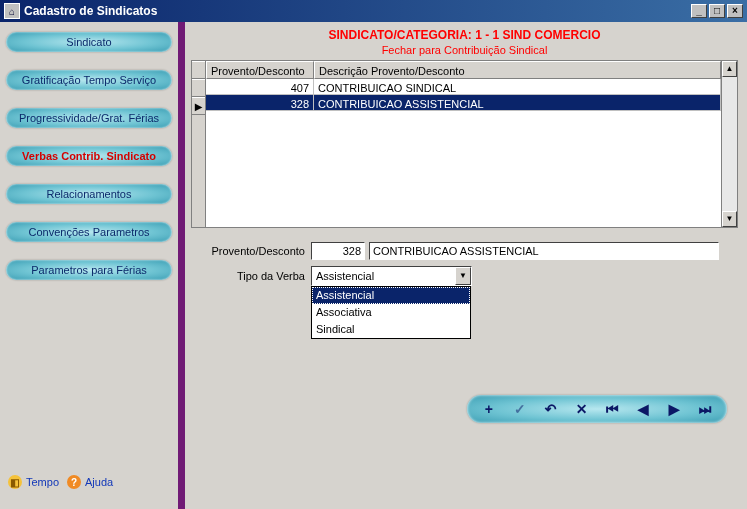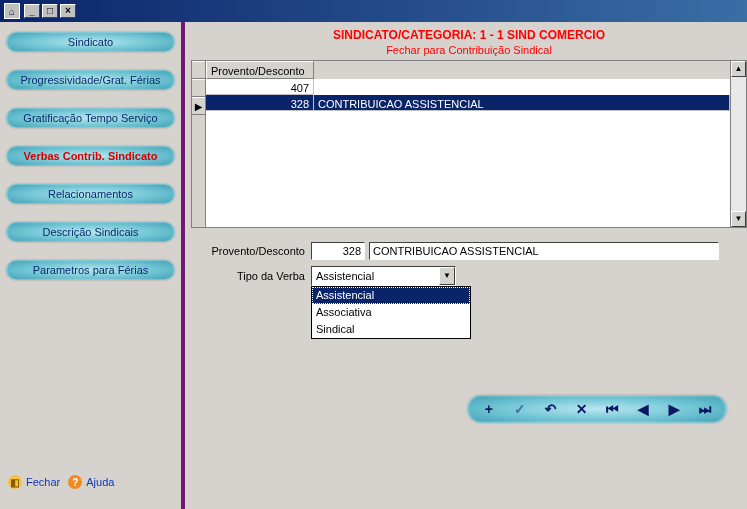--- a/index.html
+++ b/index.html
@@ -242,6 +242,7 @@
 
 <div class="titlebar">
   <div class="appicon">⌂</div>
+  <div class="title-text">Cadastro de Sindicatos</div>
   <div class="winbtns">
     <div class="winbtn">_</div>
     <div class="winbtn">□</div>

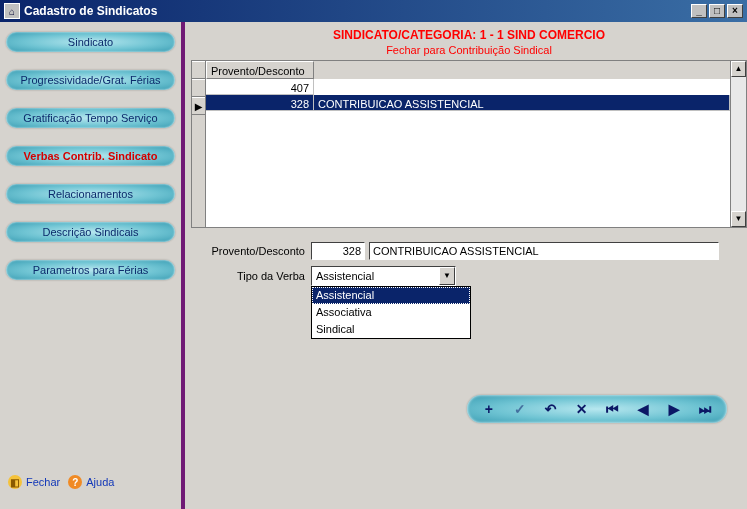--- a/index.html
+++ b/index.html
@@ -53,7 +53,7 @@
   .sidebar {
     width: 185px;
     background: #d6d3ce;
-    border-right: 4px solid #701a75;
+    border-right: 7px solid #701a75;
     padding: 10px 6px;
     display: flex;
     flex-direction: column;

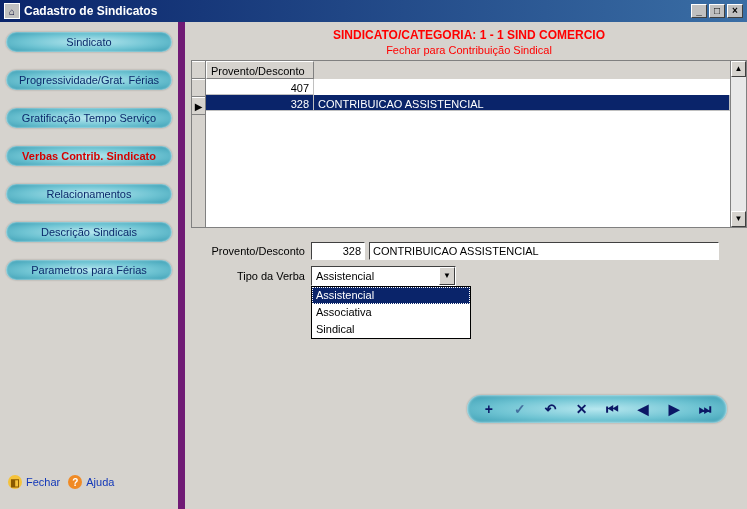--- a/index.html
+++ b/index.html
@@ -88,7 +88,7 @@
   .main {
     flex: 1;
     position: relative;
-    padding: 6px 0 10px 6px;
+    padding: 6px 9px 10px 6px;
   }
   .header1 {
     text-align: center;

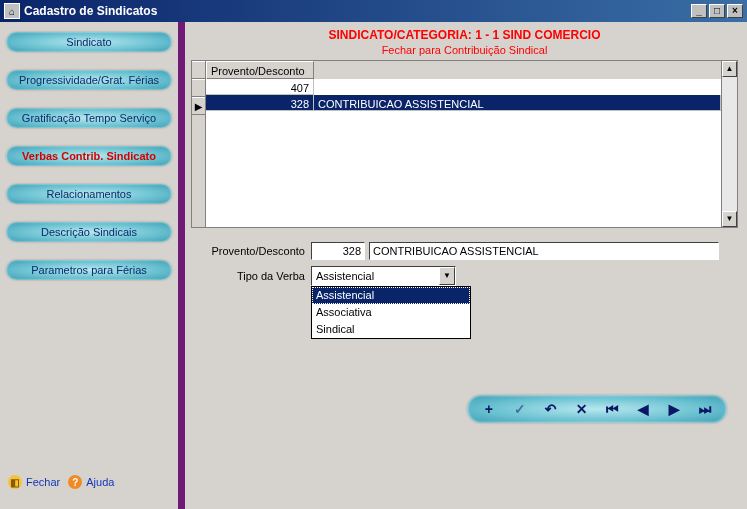--- a/index.html
+++ b/index.html
@@ -285,6 +285,7 @@
       <div class="grid-body">
         <div class="grid-header">
           <div class="gh c1">Provento/Desconto</div>
+          <div class="gh c2">Descrição Provento/Desconto</div>
         </div>
         <div class="grow">
           <div class="gc c1">407</div>

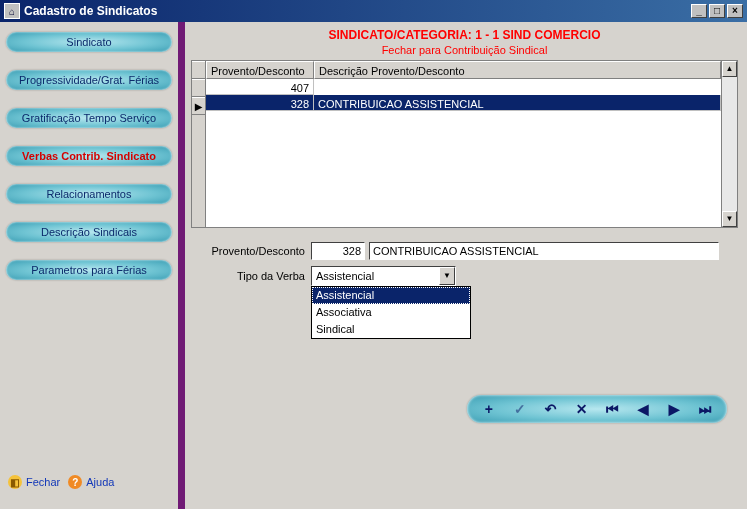--- a/index.html
+++ b/index.html
@@ -289,6 +289,7 @@
         </div>
         <div class="grow">
           <div class="gc c1">407</div>
+          <div class="gc c2">CONTRIBUICAO SINDICAL</div>
         </div>
         <div class="grow sel">
           <div class="gc c1">328</div>

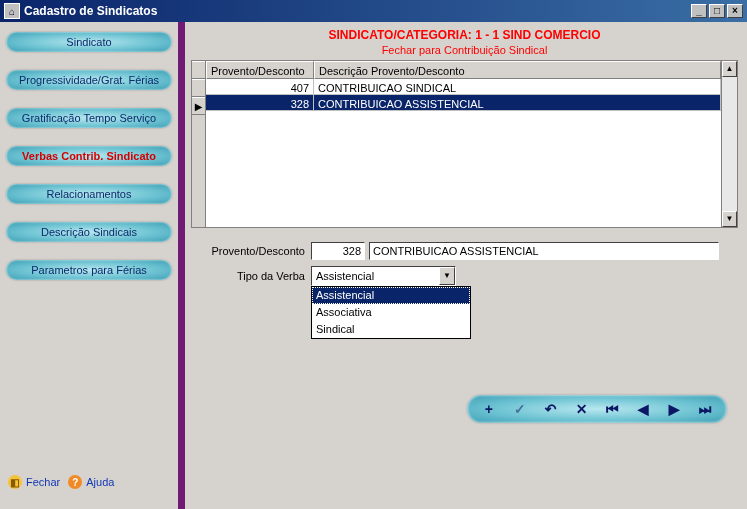--- a/index.html
+++ b/index.html
@@ -253,8 +253,8 @@
 <div class="client">
   <div class="sidebar">
     <div class="navbtn">Sindicato</div>
+    <div class="navbtn">Gratificação Tempo Serviço</div>
     <div class="navbtn">Progressividade/Grat. Férias</div>
-    <div class="navbtn">Gratificação Tempo Serviço</div>
     <div class="navbtn active">Verbas Contrib. Sindicato</div>
     <div class="navbtn">Relacionamentos</div>
     <div class="navbtn">Descrição Sindicais</div>

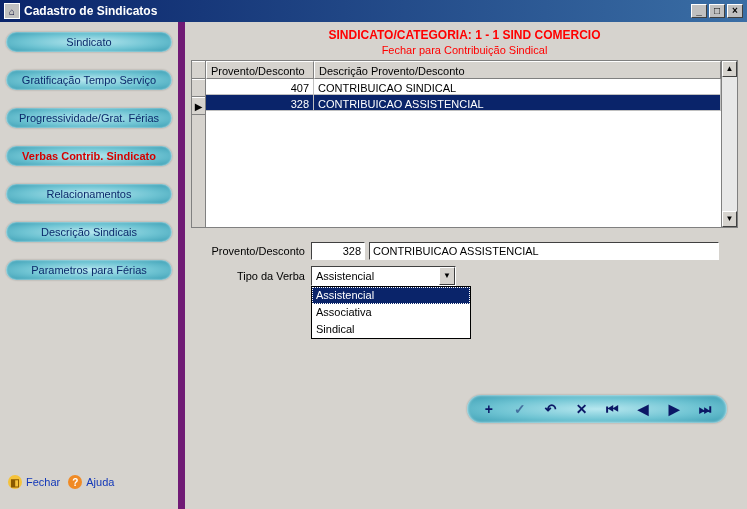--- a/index.html
+++ b/index.html
@@ -257,7 +257,7 @@
     <div class="navbtn">Progressividade/Grat. Férias</div>
     <div class="navbtn active">Verbas Contrib. Sindicato</div>
     <div class="navbtn">Relacionamentos</div>
-    <div class="navbtn">Descrição Sindicais</div>
+    <div class="navbtn">Convenções Parametros</div>
     <div class="navbtn">Parametros para Férias</div>
     <div class="navspacer"></div>
     <div class="bottombtns">

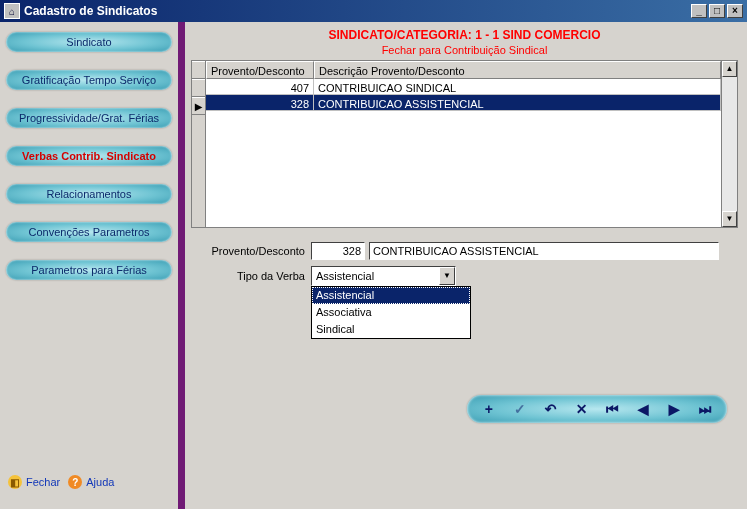--- a/index.html
+++ b/index.html
@@ -183,7 +183,7 @@
   .finput.desc { flex: 1; max-width: 350px; }
   .combo {
     display: flex;
-    width: 145px;
+    width: 161px;
     border-top: 1px solid #404040;
     border-left: 1px solid #404040;
     border-right: 1px solid #fff;

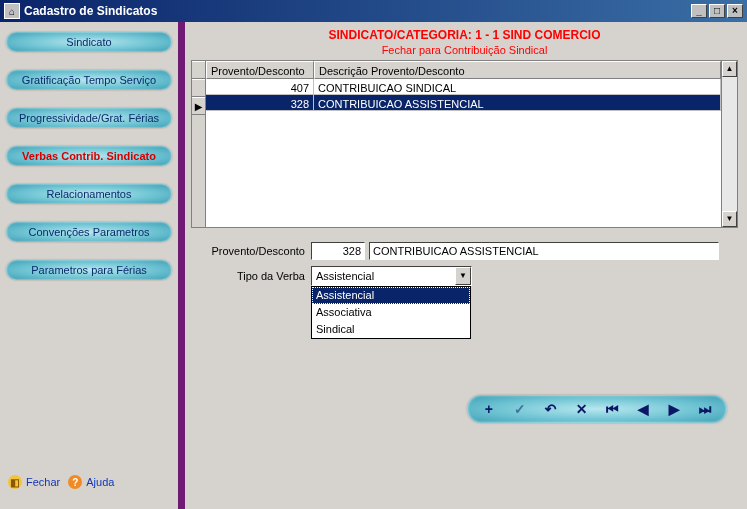--- a/index.html
+++ b/index.html
@@ -263,7 +263,7 @@
     <div class="bottombtns">
       <div class="bbtn">
         <span class="bicon yellow">◧</span>
-        <span>Fechar</span>
+        <span>Tempo</span>
       </div>
       <div class="bbtn">
         <span class="bicon orange">?</span>

